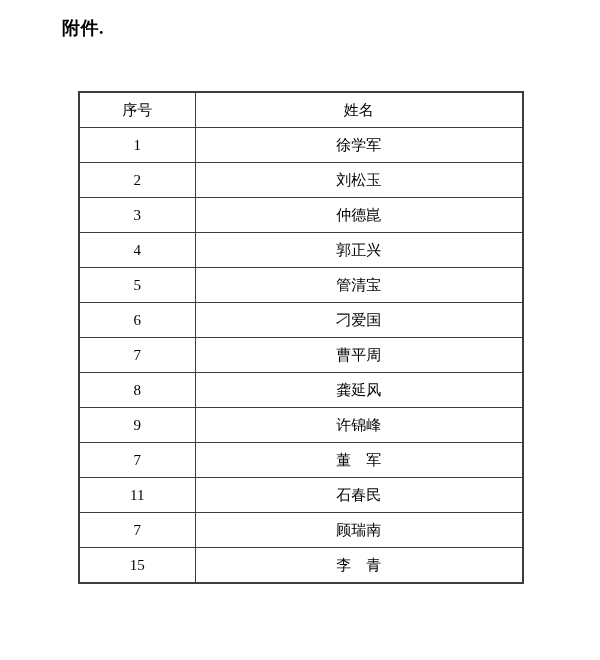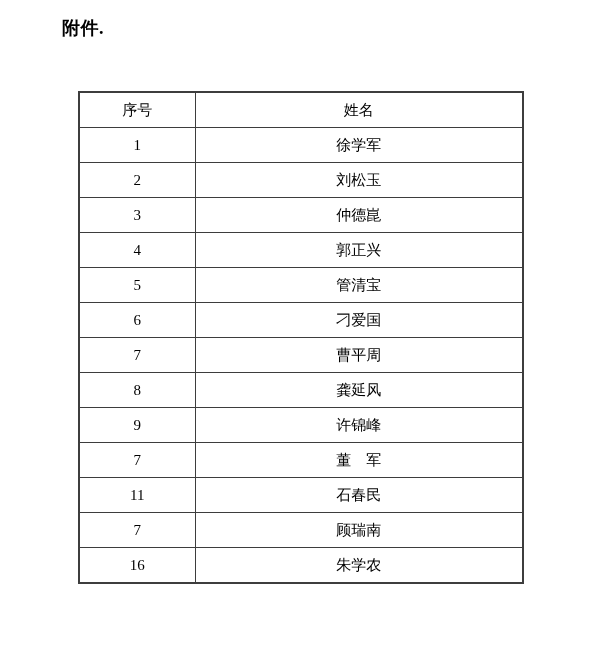--- a/index.html
+++ b/index.html
@@ -123,6 +123,10 @@
           <td>顾瑞南</td>
         </tr>
         <tr>
+          <td>15</td>
+          <td>李　青</td>
+        </tr>
+        <tr>
           <td>16</td>
           <td>朱学农</td>
         </tr>

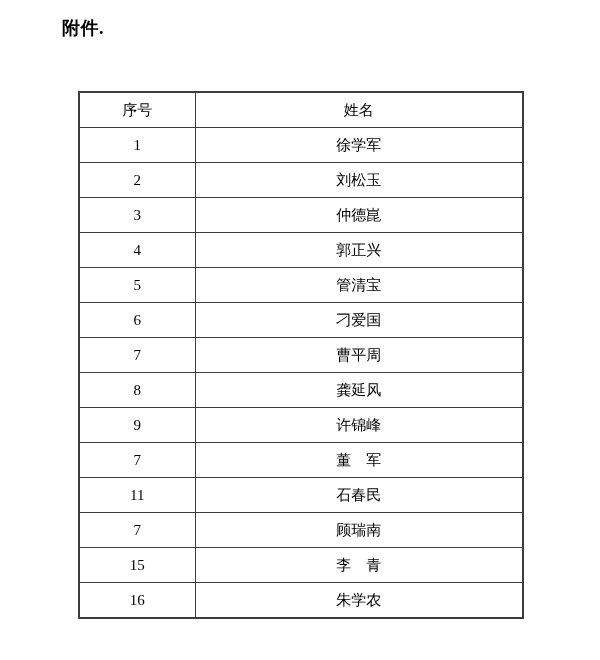--- a/index.html
+++ b/index.html
@@ -126,10 +126,6 @@
           <td>15</td>
           <td>李　青</td>
         </tr>
-        <tr>
-          <td>16</td>
-          <td>朱学农</td>
-        </tr>
       </tbody>
   </table>
 

